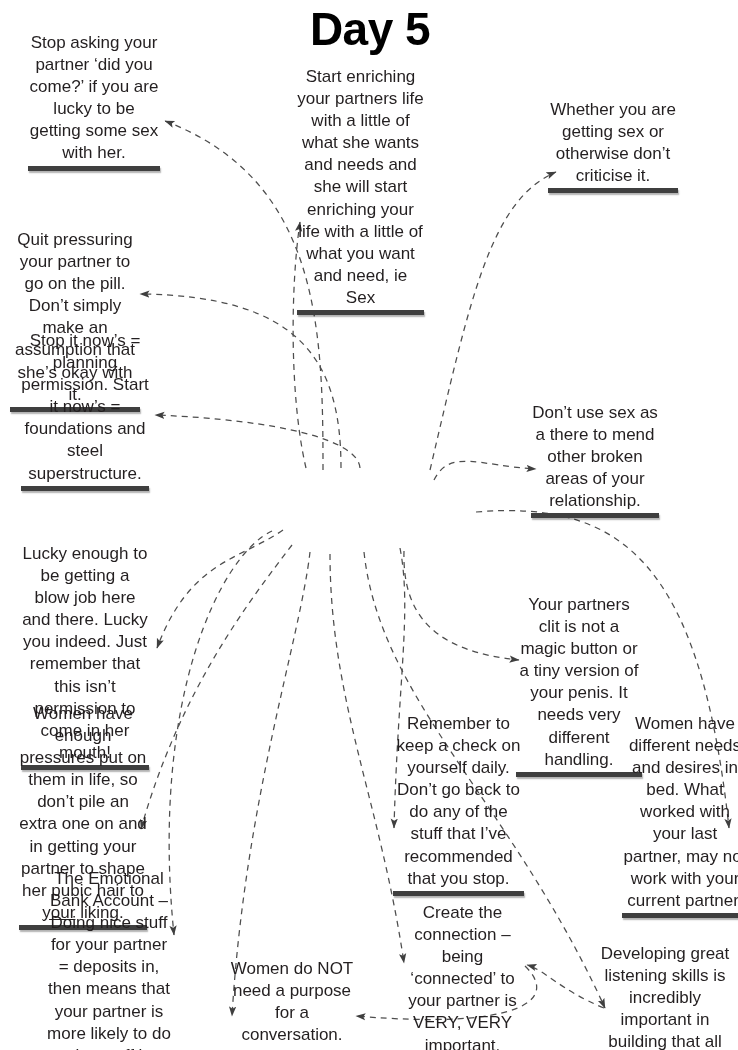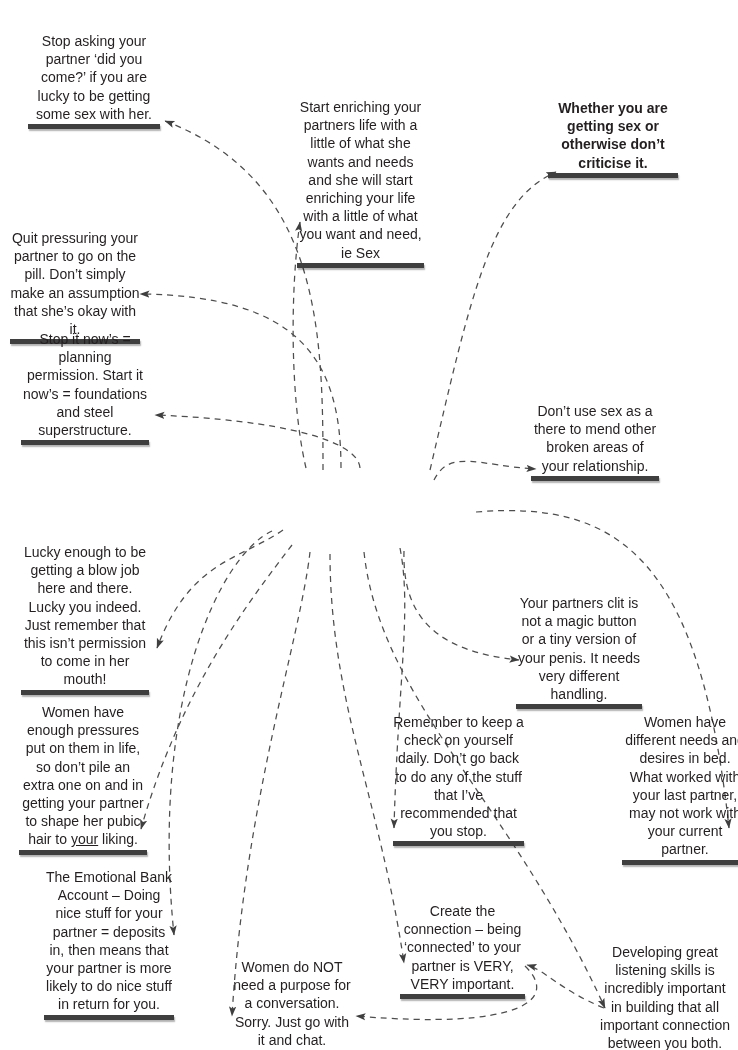--- a/index.html
+++ b/index.html
@@ -36,7 +36,7 @@
     position:absolute;
   }
   .node .txt{
-    font-size:14px;
+    font-size:17px;
     line-height:1.30;
     text-align:center;
     color:#231f20;

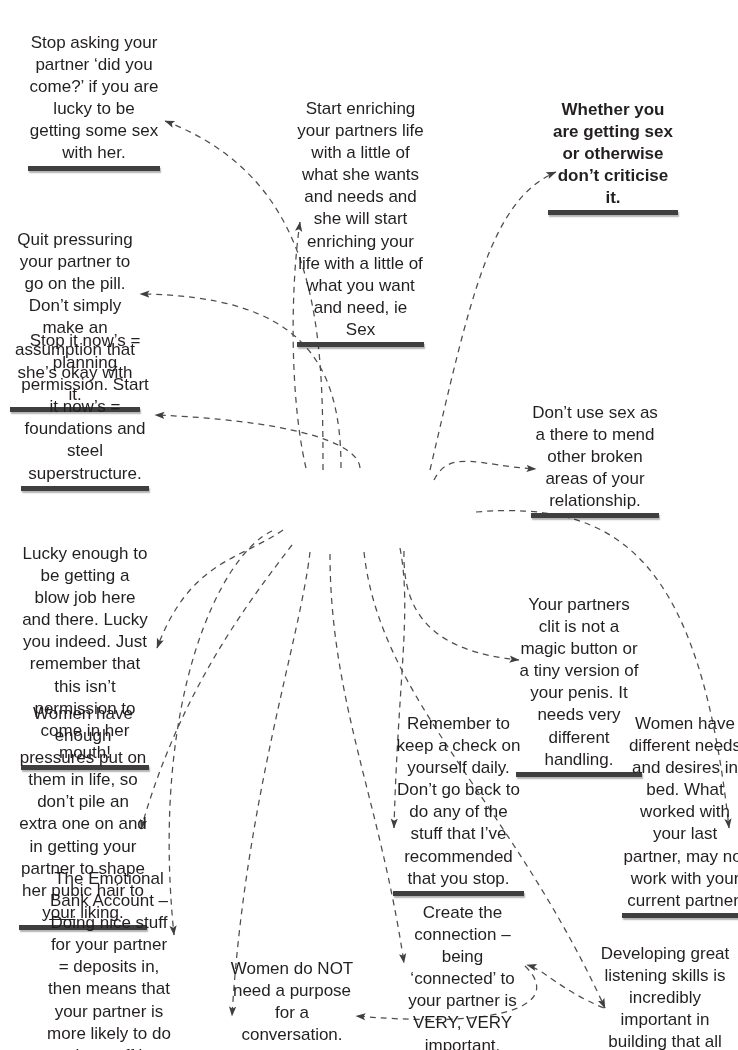--- a/index.html
+++ b/index.html
@@ -102,6 +102,7 @@
     </g>
   </svg>
 
+  <div class="title">Day 5</div>
 
 
   <div id="nodes">

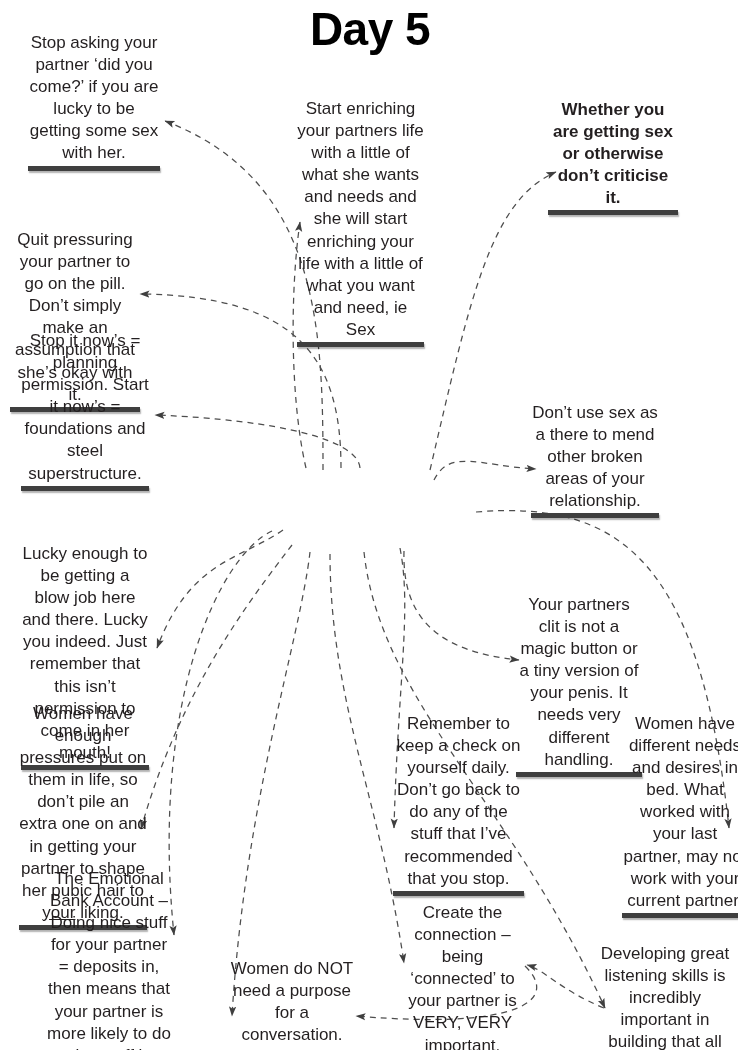--- a/index.html
+++ b/index.html
@@ -110,7 +110,7 @@
         <div class="txt">Stop asking your partner ‘did you come?’ if you are lucky to be getting some sex with her.</div>
         <div class="bar" style="width: 132px;"></div>
       </div>
-      <div class="node" style="left: 297px; top: 66px; width: 127px; margin-top: 32px;">
+      <div class="node" style="left: 297px; top: 66px; width: 127px;">
         <div class="txt">Start enriching your partners life with a little of what she wants and needs and she will start enriching your life with a little of what you want and need, ie Sex</div>
         <div class="bar" style="width: 127px;"></div>
       </div>

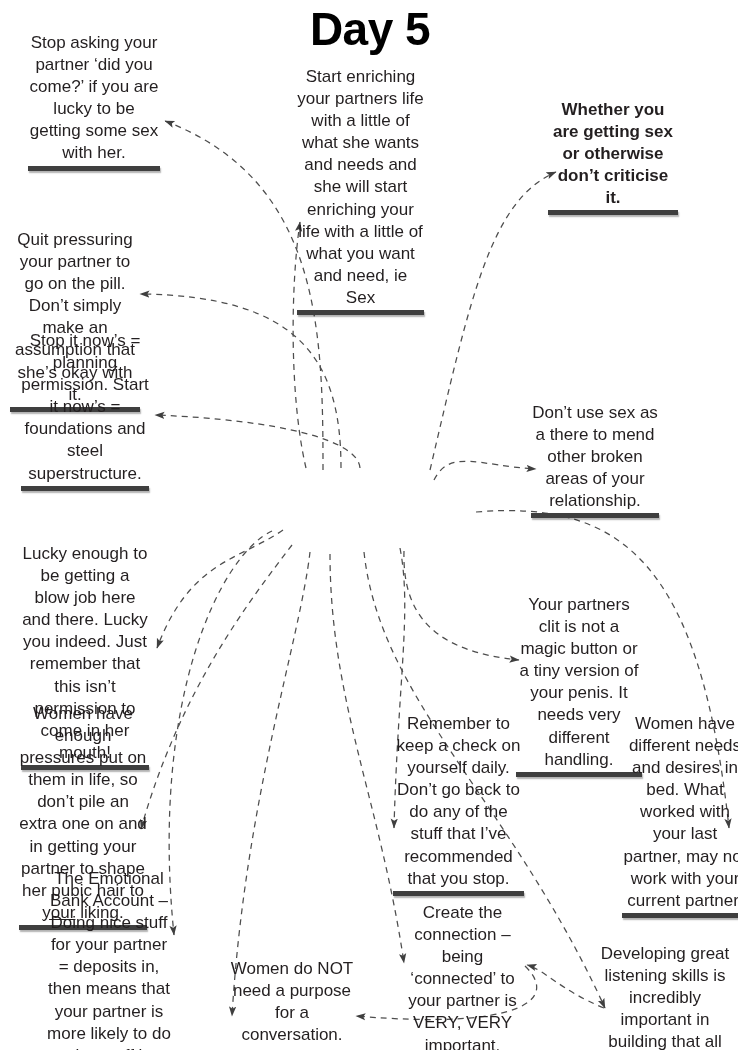--- a/index.html
+++ b/index.html
@@ -114,7 +114,7 @@
         <div class="txt">Start enriching your partners life with a little of what she wants and needs and she will start enriching your life with a little of what you want and need, ie Sex</div>
         <div class="bar" style="width: 127px;"></div>
       </div>
-      <div class="node" style="left: 548px; top: 99px; width: 130px; font-weight: bold;">
+      <div class="node" style="left: 548px; top: 99px; width: 130px;">
         <div class="txt">Whether you are getting sex or otherwise don’t criticise it.</div>
         <div class="bar" style="width: 130px;"></div>
       </div>

